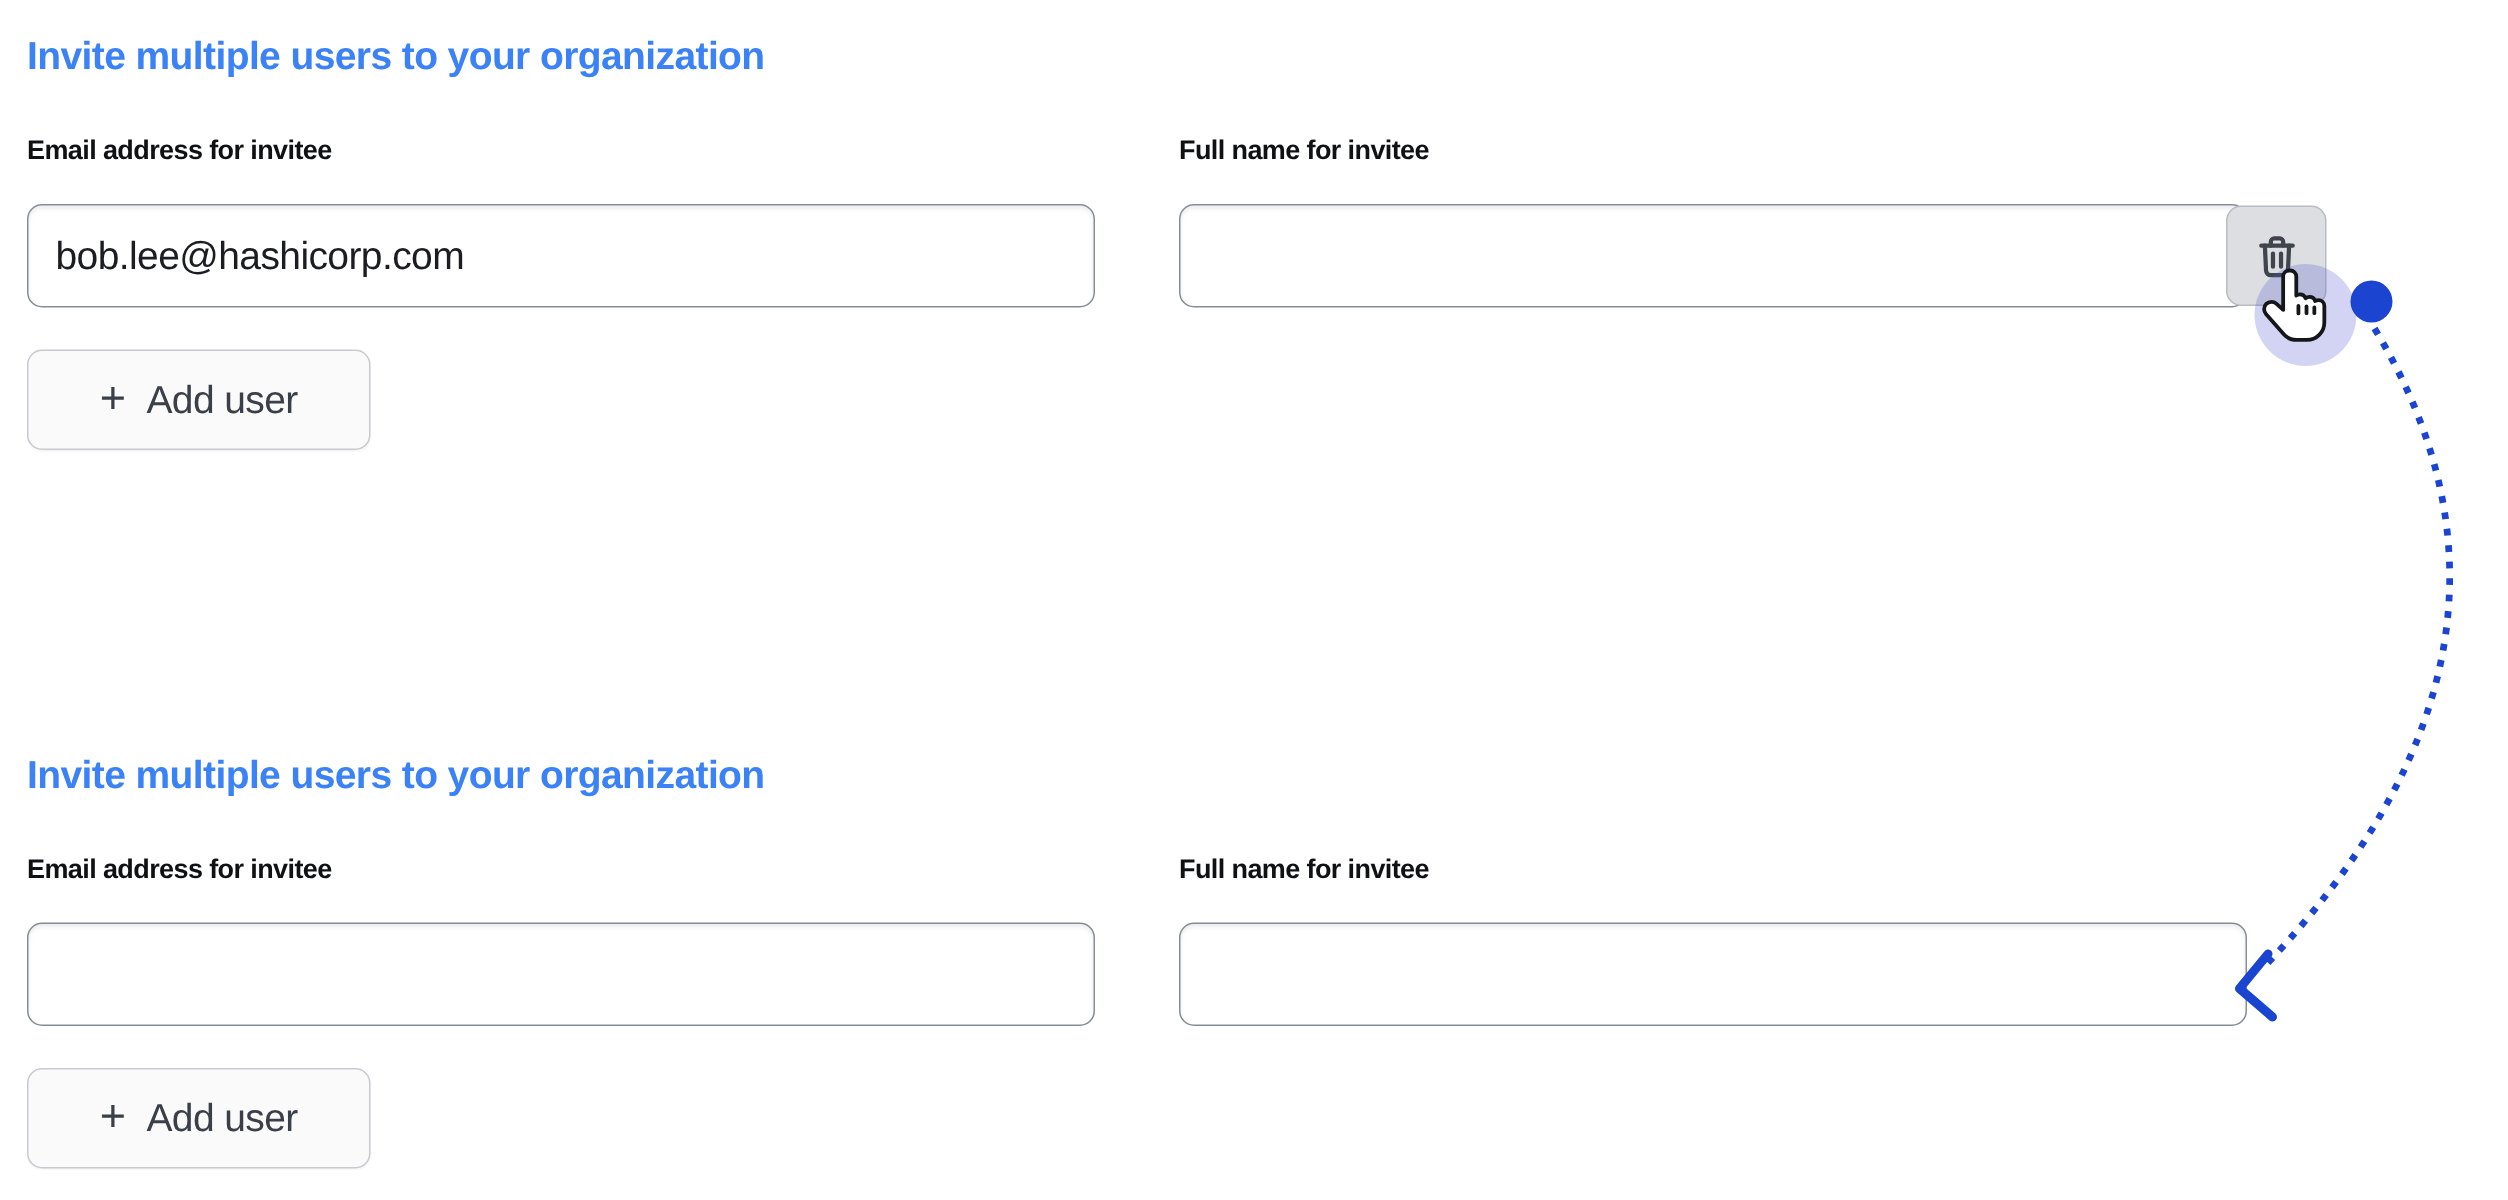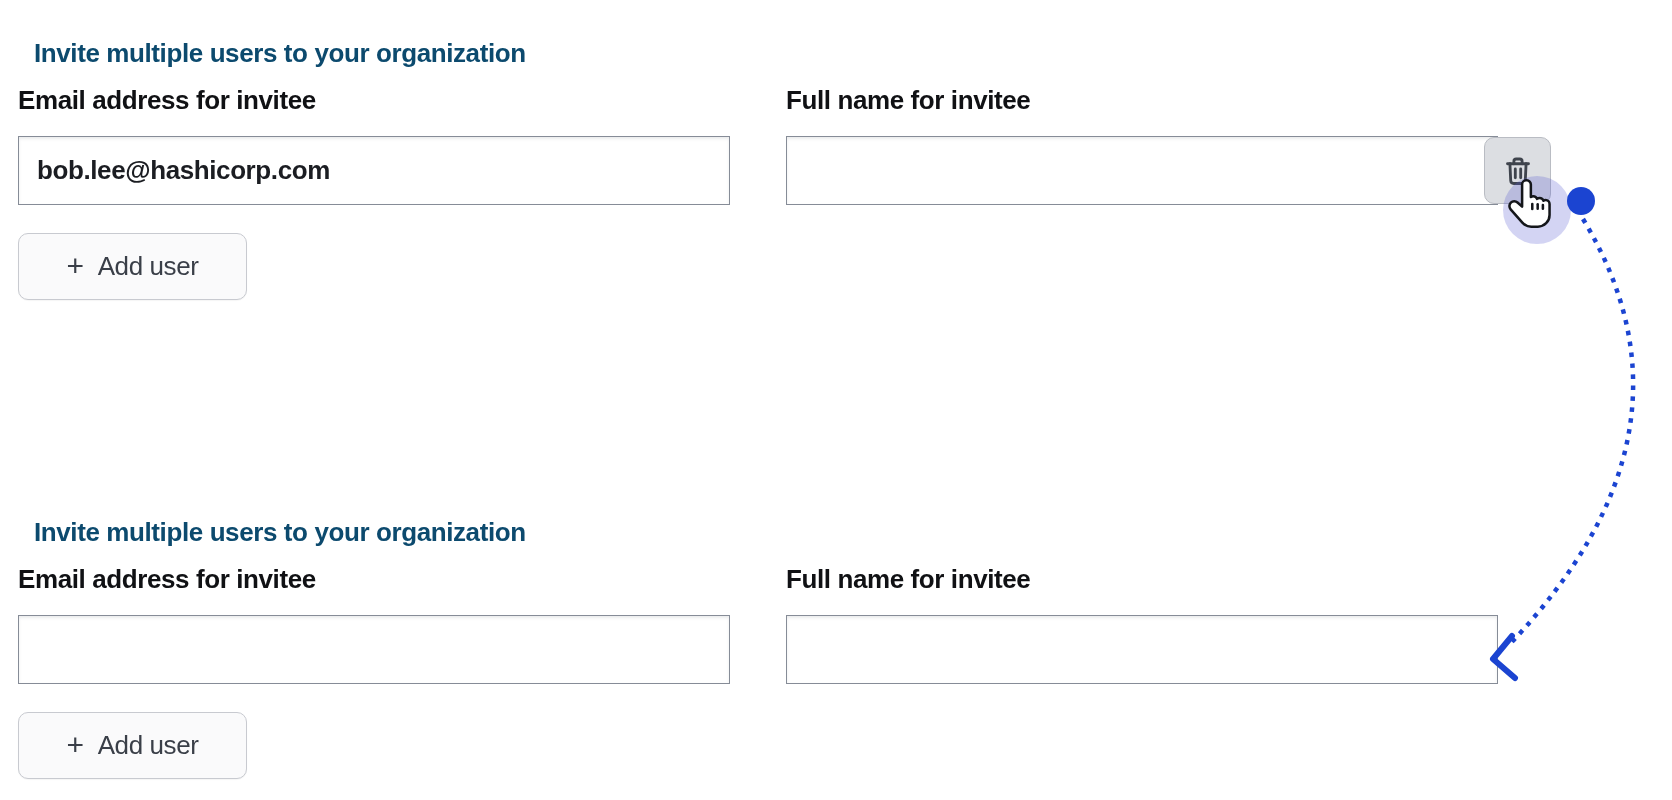--- a/index.html
+++ b/index.html
@@ -10,8 +10,8 @@
   }
   .invite-section{position:absolute;left:18px;width:1640px;}
   .section-heading{
-    position:absolute;top:0;left:0;margin:16px;
-    font-size:26px;line-height:34px;font-weight:700;color:#0c4a6e;white-space:nowrap;
+    position:absolute;top:0;left:0;margin:0;
+    font-size:26px;line-height:34px;font-weight:700;color:#3b82f6;white-space:nowrap;
   }
   .field-label{
     position:absolute;top:63px;display:block;

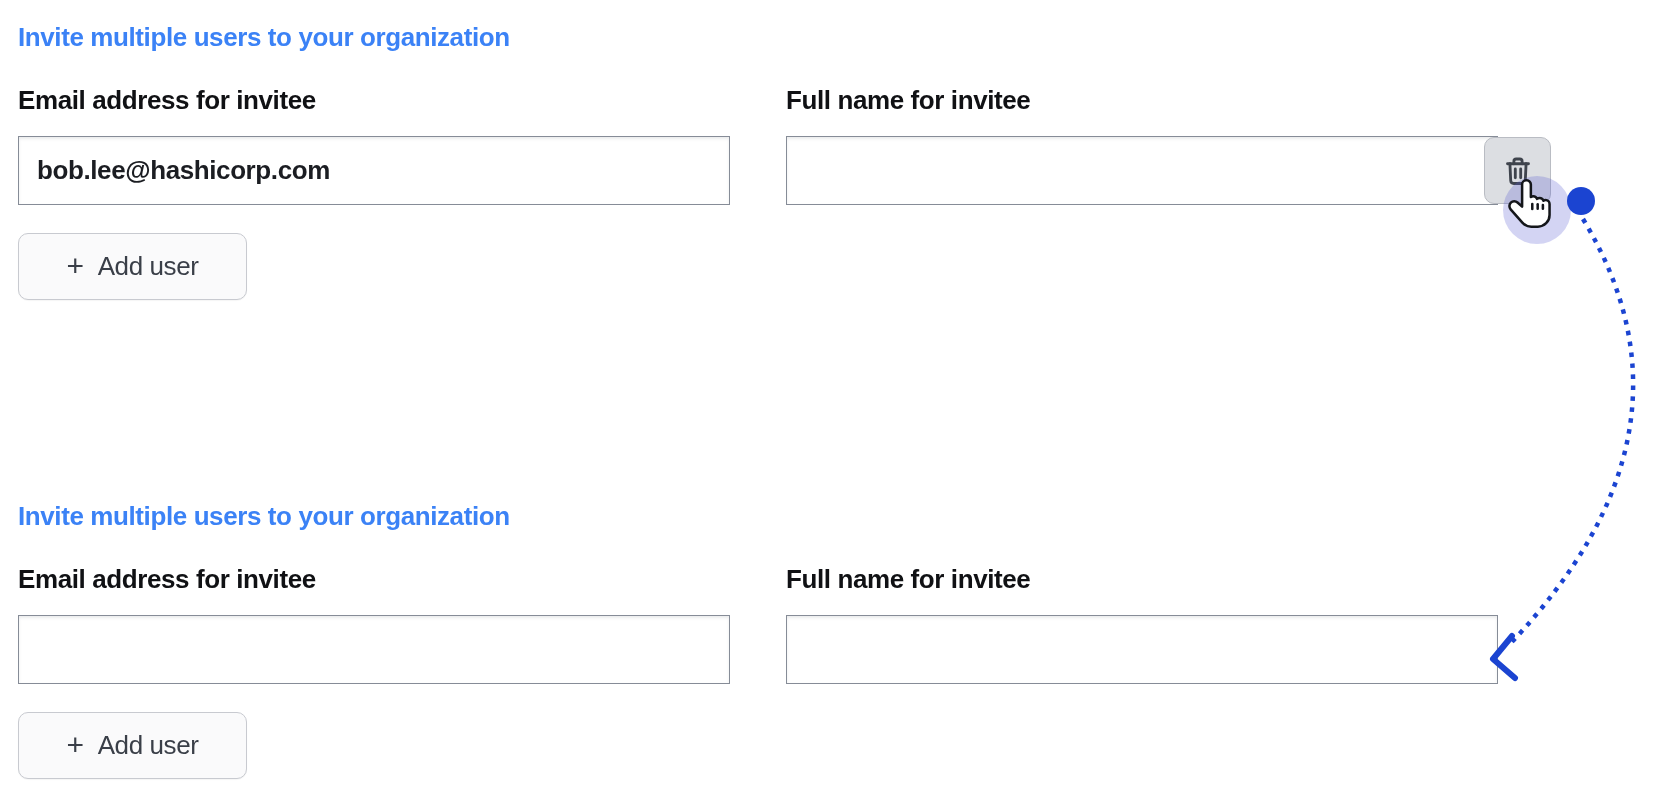--- a/index.html
+++ b/index.html
@@ -15,7 +15,7 @@
   }
   .field-label{
     position:absolute;top:63px;display:block;
-    font-size:26px;line-height:34px;font-weight:700;color:#101114;white-space:nowrap;
+    font-size:18px;line-height:34px;font-weight:700;color:#101114;white-space:nowrap;
   }
   .col1{left:0;}
   .col2{left:732px;margin-left:36px;}

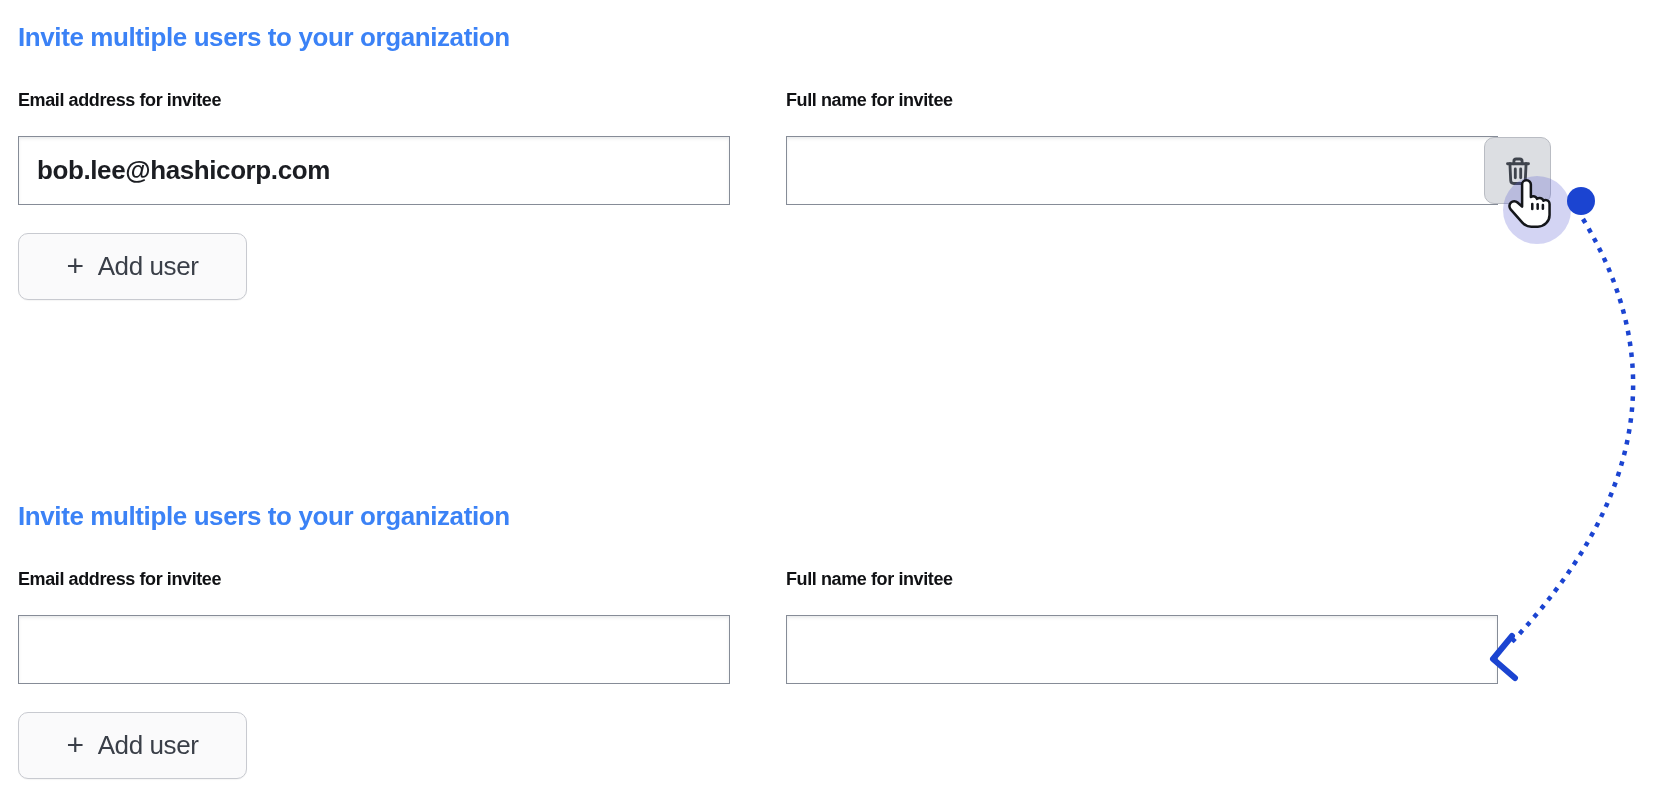--- a/index.html
+++ b/index.html
@@ -21,10 +21,10 @@
   .col2{left:732px;margin-left:36px;}
   .text-input{
     position:absolute;top:116px;width:712px;height:69px;box-sizing:border-box;
-    border:1.5px solid #868c97;border-radius:0;background:#fff;
+    border:1.5px solid #868c97;border-radius:10px;background:#fff;
     box-shadow:inset 0 2px 3px rgba(110,118,130,.14);
     font-family:inherit;font-size:26px;color:#1b1d22;padding:0 18px;
-    letter-spacing:-0.4px;outline:none;font-weight:bold;
+    letter-spacing:-0.4px;outline:none;
   }
   .trash-btn{
     position:absolute;top:117px;left:1466px;width:67px;height:67px;box-sizing:border-box;

